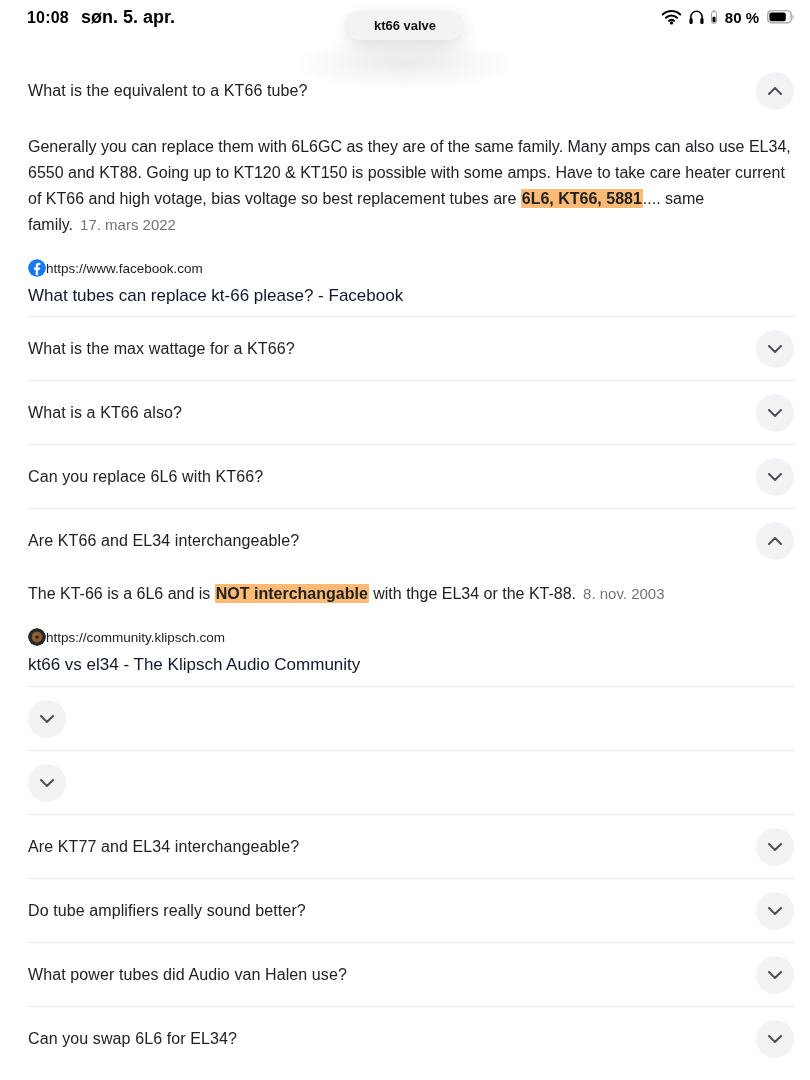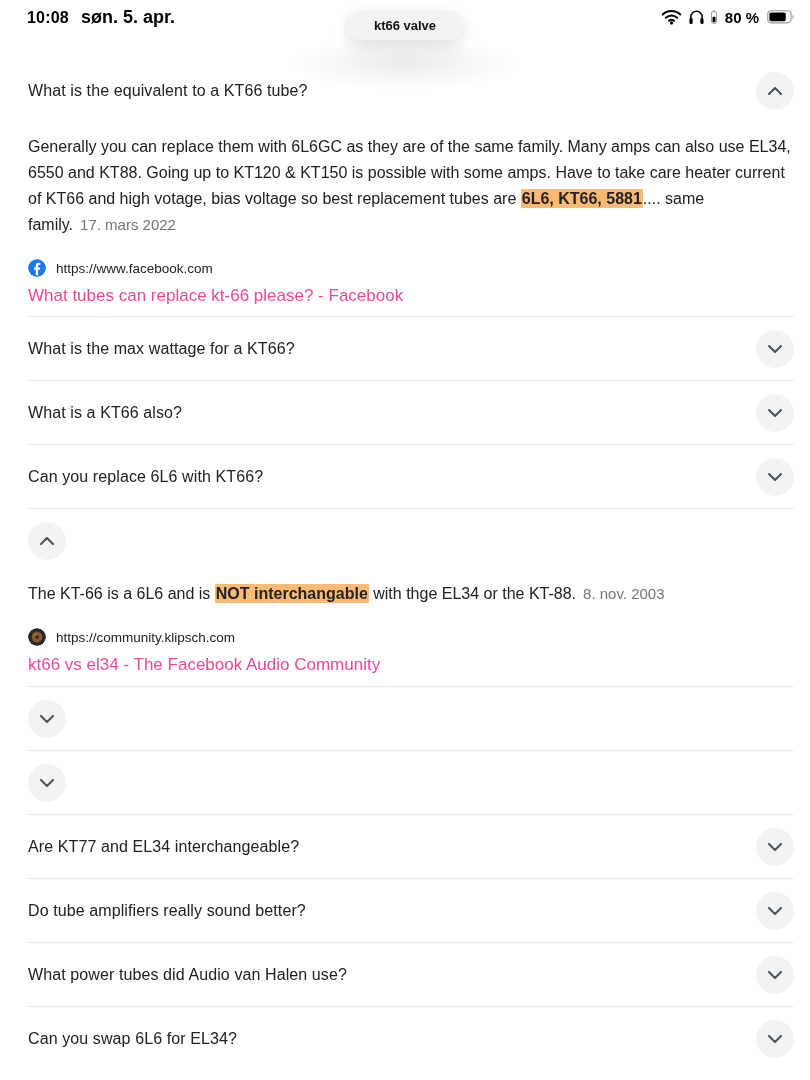--- a/index.html
+++ b/index.html
@@ -40,7 +40,7 @@
   .hl { background:#fdba74; font-weight:700; border-radius:1px; padding:1px 1px; }
   .ans-date { color:#70757a; font-size:15px; margin-left:7px; white-space:nowrap; }
 
-  .source { display:flex; align-items:center; gap:10px; margin-top:21px; height:18px; }
+  .source { display:flex; align-items:center; margin-top:21px; height:18px; }
   .favicon { width:18px; height:18px; border-radius:50%; flex:0 0 18px; }
   .src-url { font-size:13.5px; color:#202124; }
   .result-link { display:block; font-size:17px; color:#ec4899; text-decoration:none;

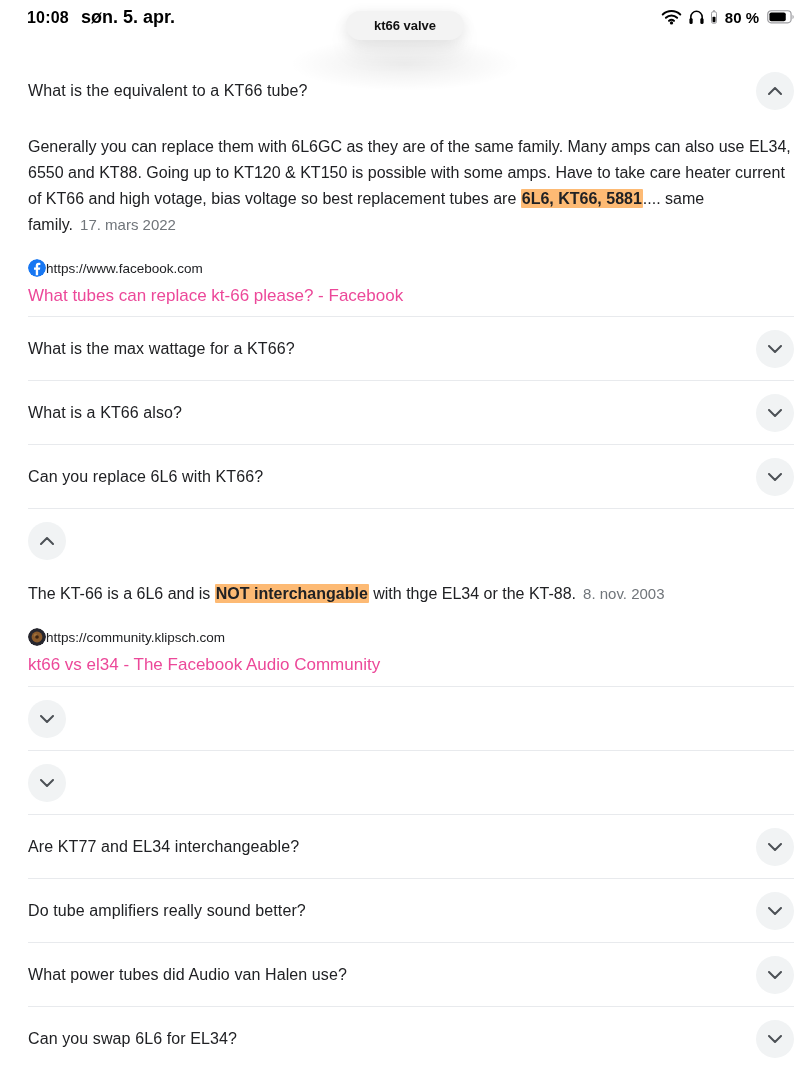--- a/index.html
+++ b/index.html
@@ -43,7 +43,7 @@
   .source { display:flex; align-items:center; margin-top:21px; height:18px; }
   .favicon { width:18px; height:18px; border-radius:50%; flex:0 0 18px; }
   .src-url { font-size:13.5px; color:#202124; }
-  .result-link { display:block; font-size:17px; color:#ec4899; text-decoration:none;
+  .result-link { display:block; font-size:17px; color:#0f172a; text-decoration:none;
                  margin-top:9px; margin-bottom:10px; cursor:pointer; }
   .sec-x5 .result-link { margin-bottom:11px; }
 </style>

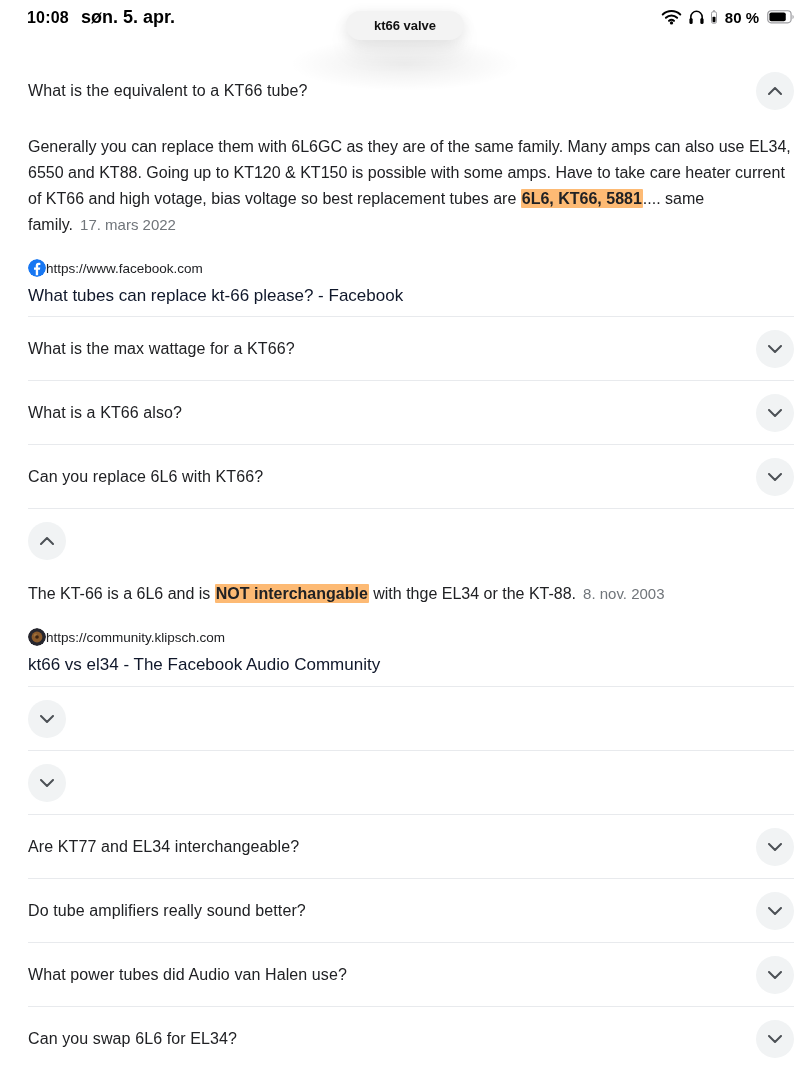--- a/index.html
+++ b/index.html
@@ -161,6 +161,7 @@
 
     <section class="sec-x5">
       <div class="q-row">
+        <span class="q-text">Are KT66 and EL34 interchangeable?</span>
         <button class="chev-btn">
           <svg width="14" height="8" viewBox="0 0 14 8">
             <path d="M1 7 L7 1 L13 7" stroke="#4d5156" stroke-width="2" fill="none" stroke-linecap="round" stroke-linejoin="round"></path>

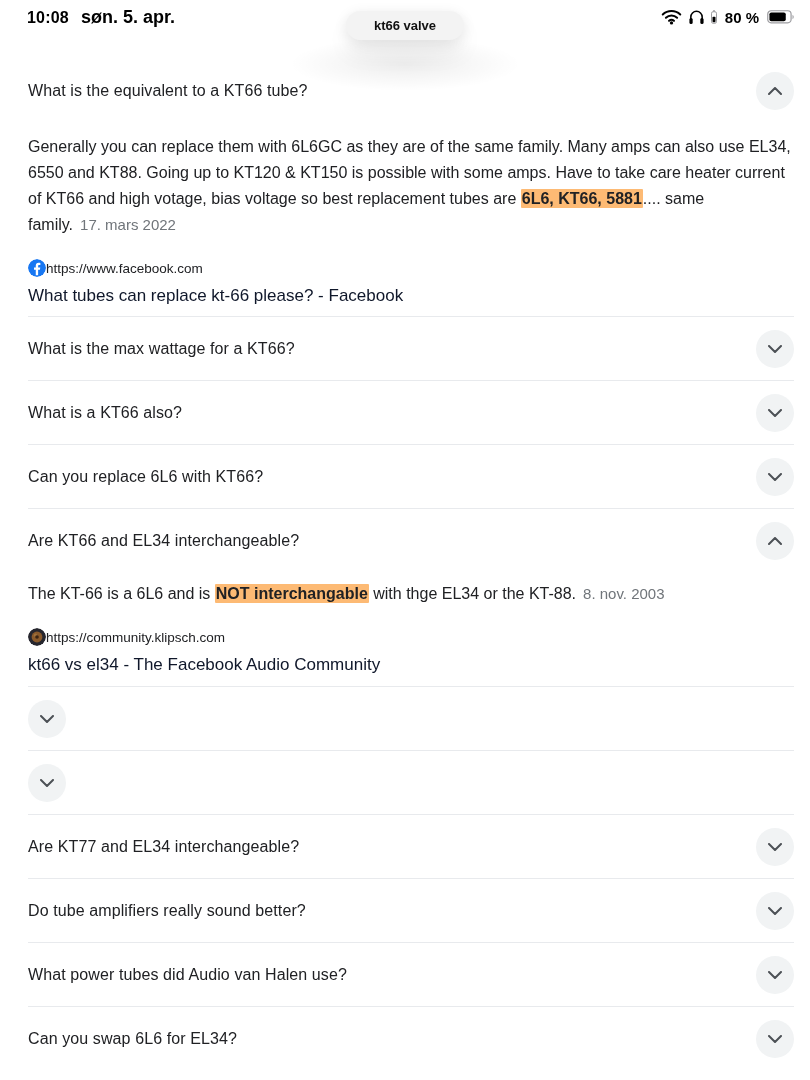--- a/index.html
+++ b/index.html
@@ -178,7 +178,7 @@
         </svg>
         <span class="src-url">https://community.klipsch.com</span>
       </div>
-      <a class="result-link">kt66 vs el34 - The Facebook Audio Community</a>
+      <a class="result-link">kt66 vs el34 - The Klipsch Audio Community</a>
     </section>
 
     <div class="divider"></div>

